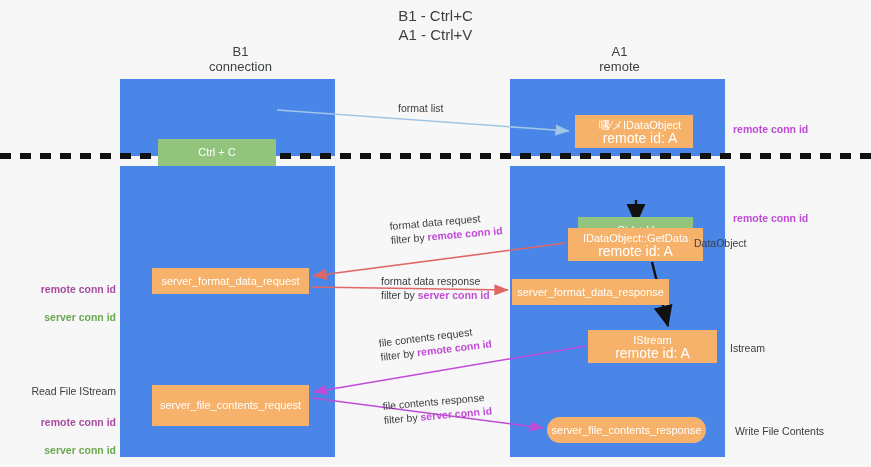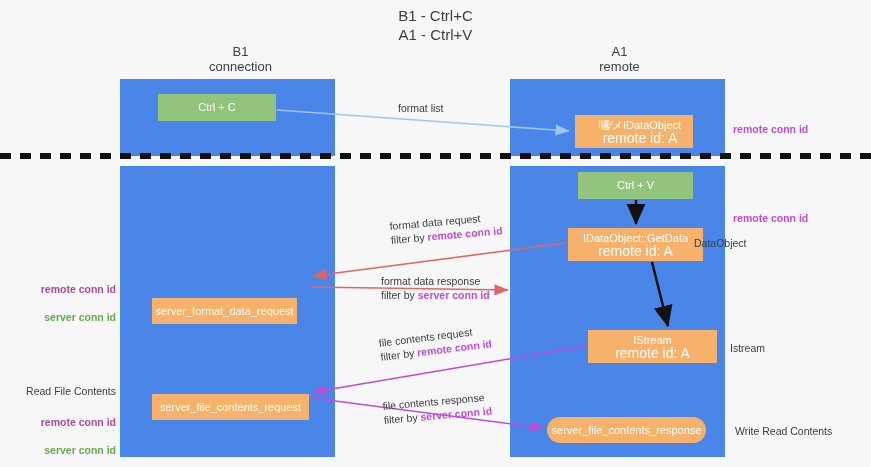--- a/index.html
+++ b/index.html
@@ -76,7 +76,7 @@
     padding: 2px 4px;
   }
   .node .l2 { font-size: 14px; }
-  .node.green  { background: #93c47d; }
+  .node.green  { background: #93c47d; margin-top: 45px; }
   .node.orange { background: #f6b26b; }
 
   #node-ctrl-c      { left: 158px; top: 94px;  width: 118px; height: 27px; }

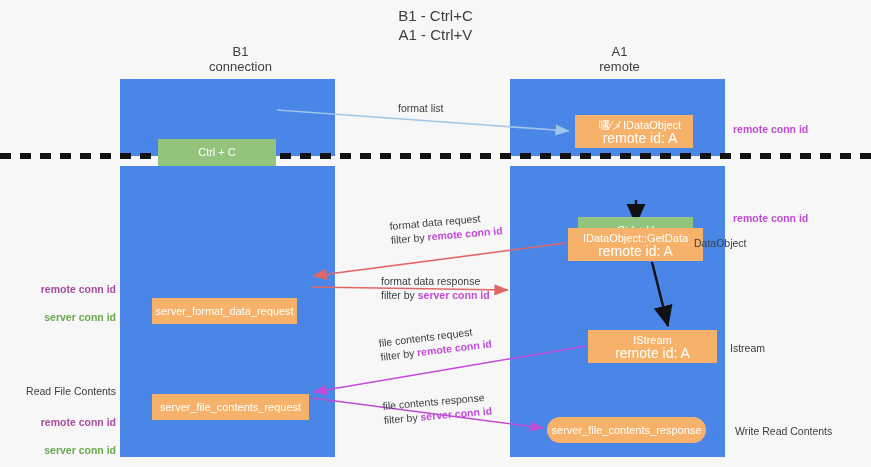--- a/index.html
+++ b/index.html
@@ -83,7 +83,7 @@
   #node-dataobject  { left: 575px; top: 115px; width: 118px; height: 33px; padding-left: 16px; }
   #node-ctrl-v      { left: 578px; top: 172px; width: 115px; height: 27px; }
   #node-getdata     { left: 568px; top: 228px; width: 135px; height: 33px; }
-  #node-sfdreq      { left: 152px; top: 268px; width: 145px; height: 26px; margin-top: 30px; }
+  #node-sfdreq      { left: 152px; top: 268px; width: 157px; height: 26px; }
   #node-sfdresp     { left: 512px; top: 279px; width: 157px; height: 26px; }
   #node-istream     { left: 588px; top: 330px; width: 129px; height: 33px; }
   #node-sfcreq      { left: 152px; top: 394px; width: 157px; height: 26px; }

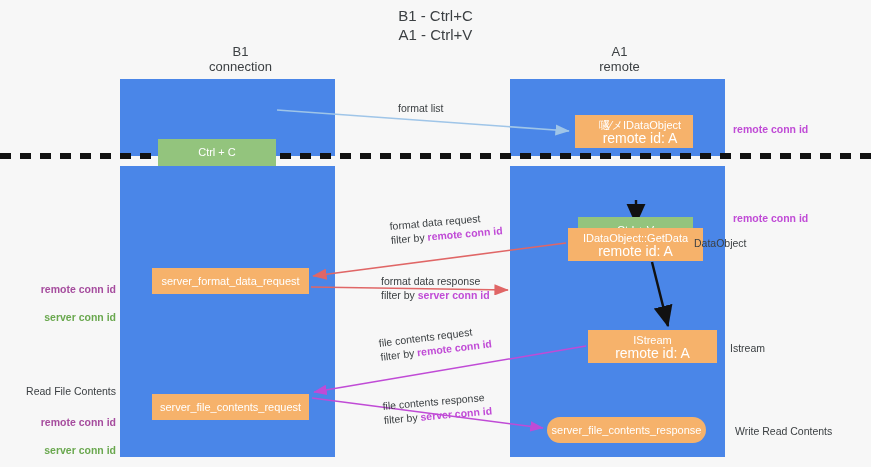--- a/index.html
+++ b/index.html
@@ -199,6 +199,9 @@
     <span>server_format_data_request</span>
   </div>
 
+  <div class="abs node orange" id="node-sfdresp">
+    <span>server_format_data_response</span>
+  </div>
 
   <div class="abs node orange" id="node-istream">
     <span>IStream</span>

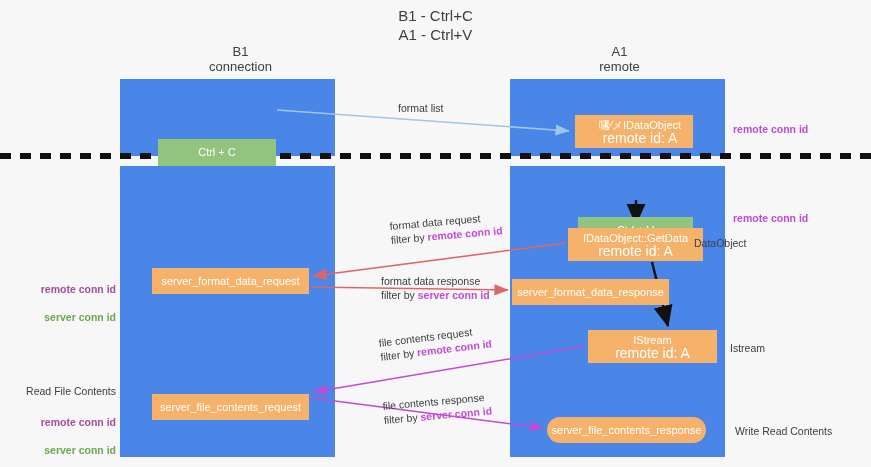--- a/index.html
+++ b/index.html
@@ -249,7 +249,7 @@
     <div class="c-server">server conn id</div>
   </div>
 
-  <div class="abs side-note plain" id="note-left-2">Read File Contents</div>
+  <div class="abs side-note plain" id="note-left-2">Read File IStream</div>
 
   <div class="abs side-note" id="note-left-3">
     <div class="c-remote">remote conn id</div>

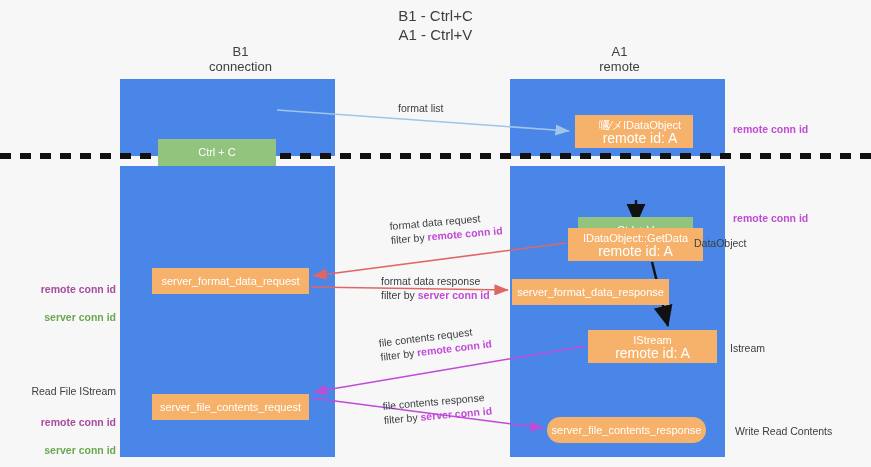--- a/index.html
+++ b/index.html
@@ -86,7 +86,7 @@
   #node-sfdreq      { left: 152px; top: 268px; width: 157px; height: 26px; }
   #node-sfdresp     { left: 512px; top: 279px; width: 157px; height: 26px; }
   #node-istream     { left: 588px; top: 330px; width: 129px; height: 33px; }
-  #node-sfcreq      { left: 152px; top: 394px; width: 157px; height: 26px; }
+  #node-sfcreq      { left: 152px; top: 385px; width: 157px; height: 41px; }
   #node-sfcresp     { left: 547px; top: 417px; width: 159px; height: 26px; border-radius: 13px; }
 
   

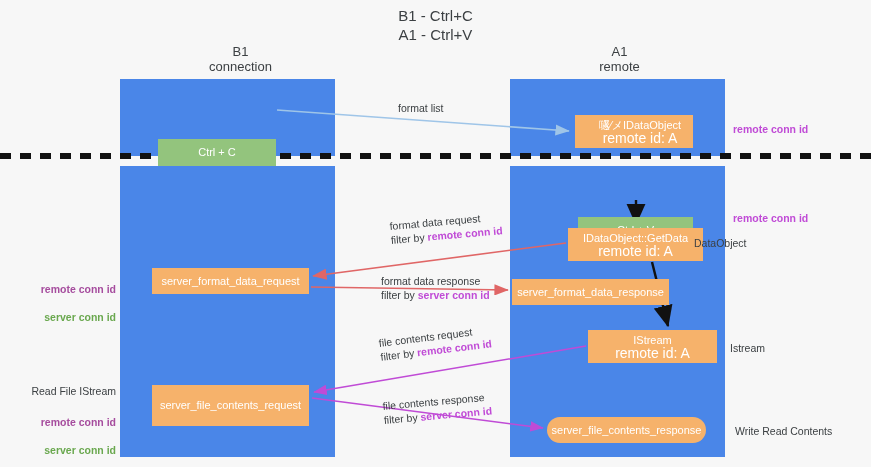--- a/index.html
+++ b/index.html
@@ -242,7 +242,7 @@
   <div class="abs side-note c-remote-strong" id="note-right-2">remote conn id</div>
   <div class="abs side-note plain" id="note-right-3">DataObject</div>
   <div class="abs side-note plain" id="note-right-4">Istream</div>
-  <div class="abs side-note plain" id="note-right-5">Write Read Contents</div>
+  <div class="abs side-note plain" id="note-right-5">Write File Contents</div>
 
   <div class="abs side-note" id="note-left-1">
     <div class="c-remote">remote conn id</div>

